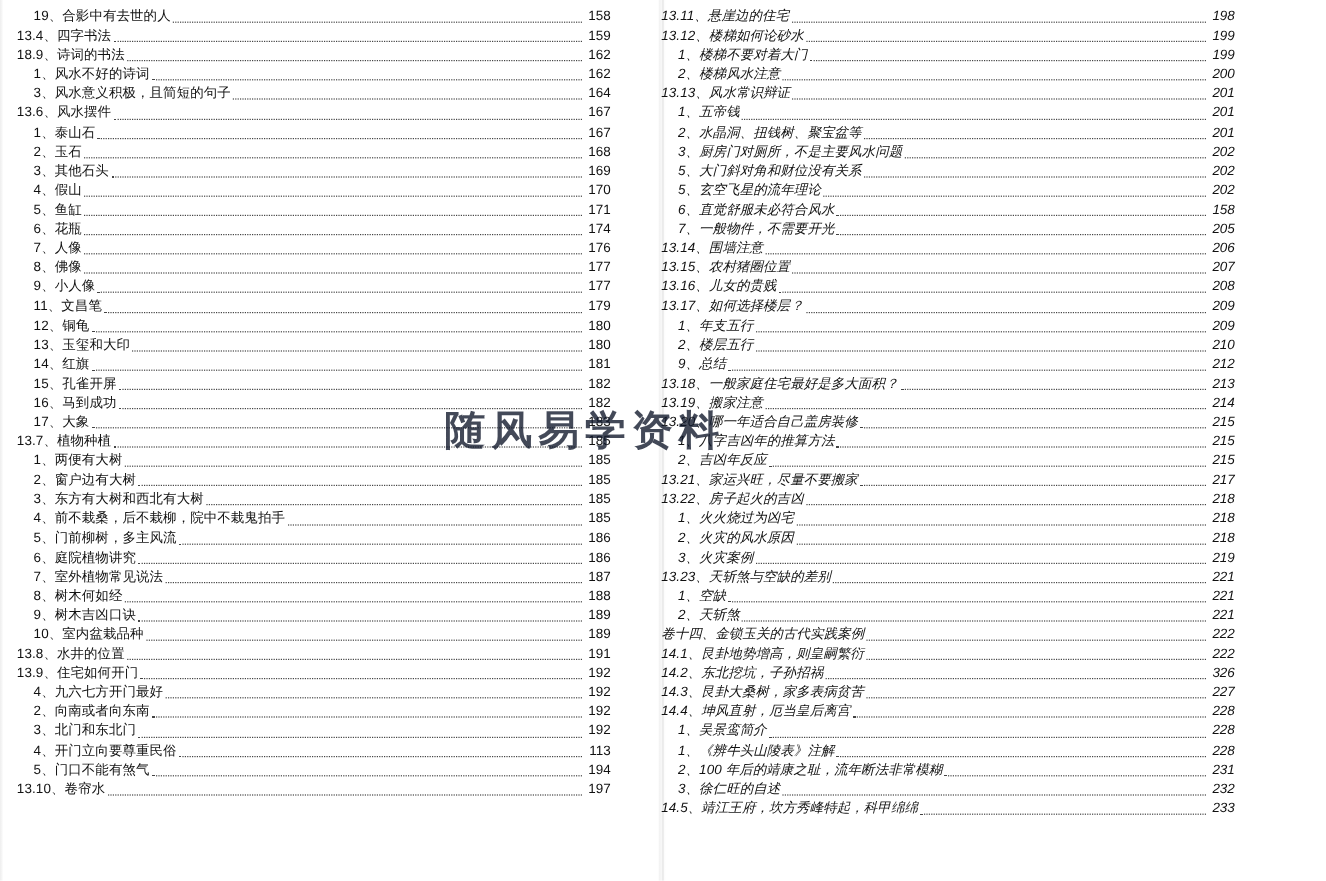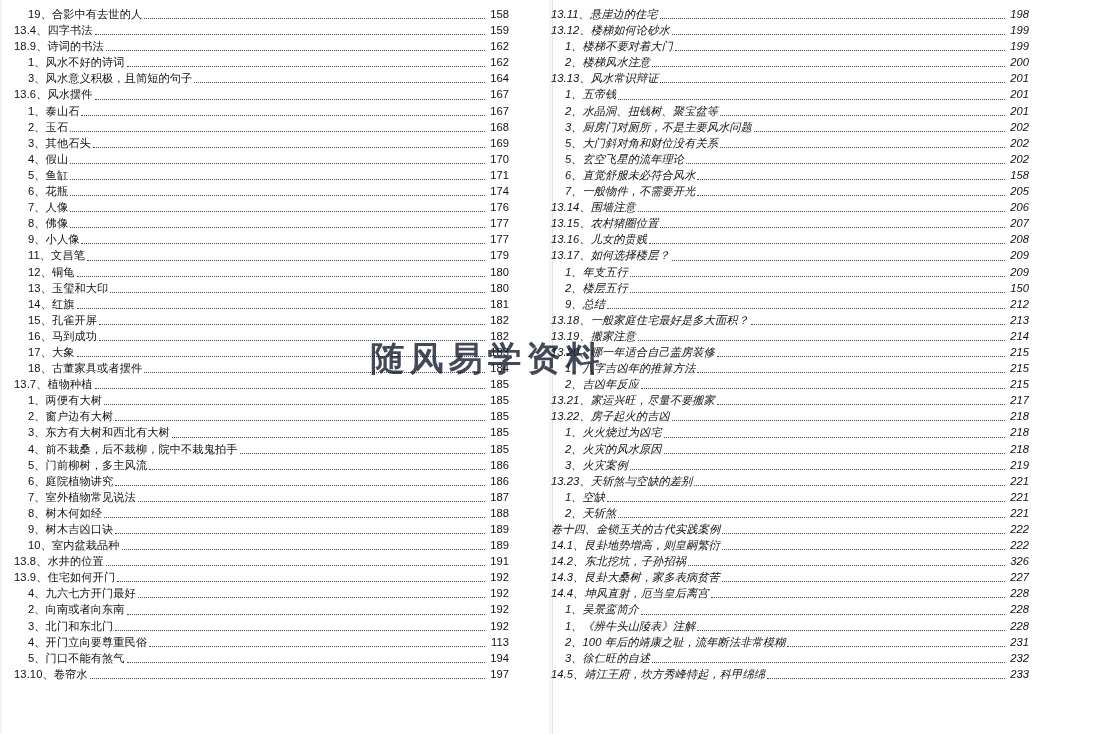--- a/index.html
+++ b/index.html
@@ -424,7 +424,7 @@
         <li class="toc-item lvl1">
           <span class="toc-label">2、楼层五行</span>
           <span class="toc-dots"></span>
-          <span class="toc-page">150</span>
+          <span class="toc-page">210</span>
         </li>
         <li class="toc-item lvl1">
           <span class="toc-label">9、总结</span>

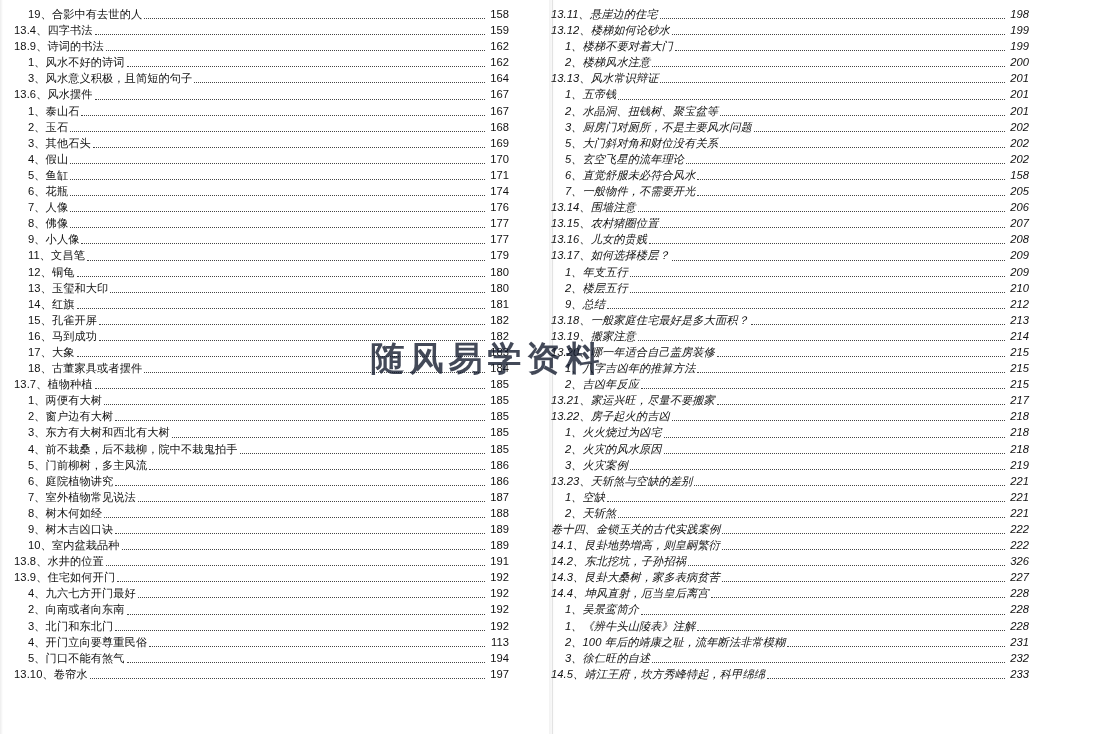--- a/index.html
+++ b/index.html
@@ -231,11 +231,6 @@
           <span class="toc-dots"></span>
           <span class="toc-page">183</span>
         </li>
-        <li class="toc-item lvl1">
-          <span class="toc-label">18、古董家具或者摆件</span>
-          <span class="toc-dots"></span>
-          <span class="toc-page">184</span>
-        </li>
         <li class="toc-item lvl0">
           <span class="toc-label">13.7、植物种植</span>
           <span class="toc-dots"></span>

